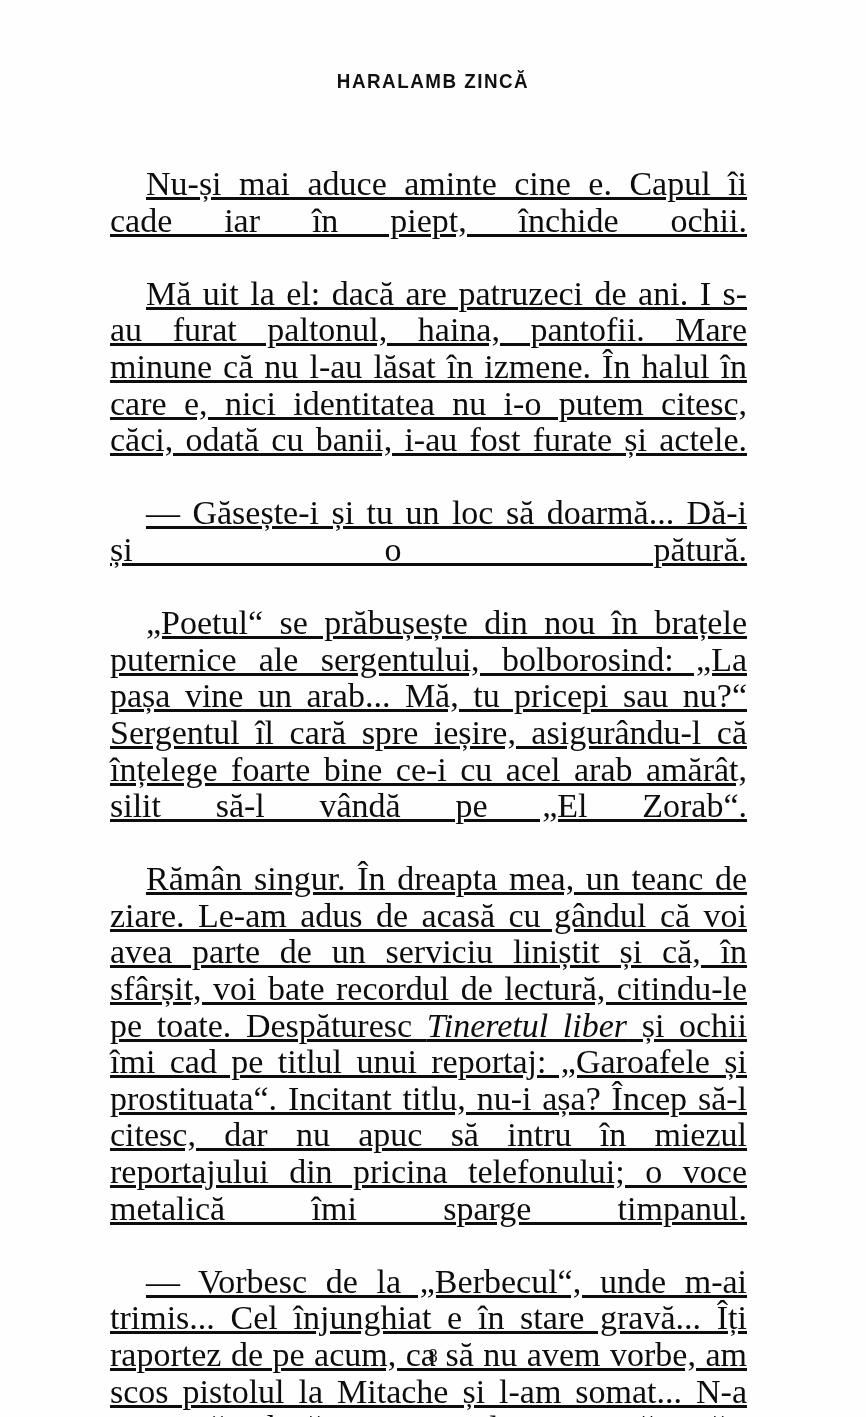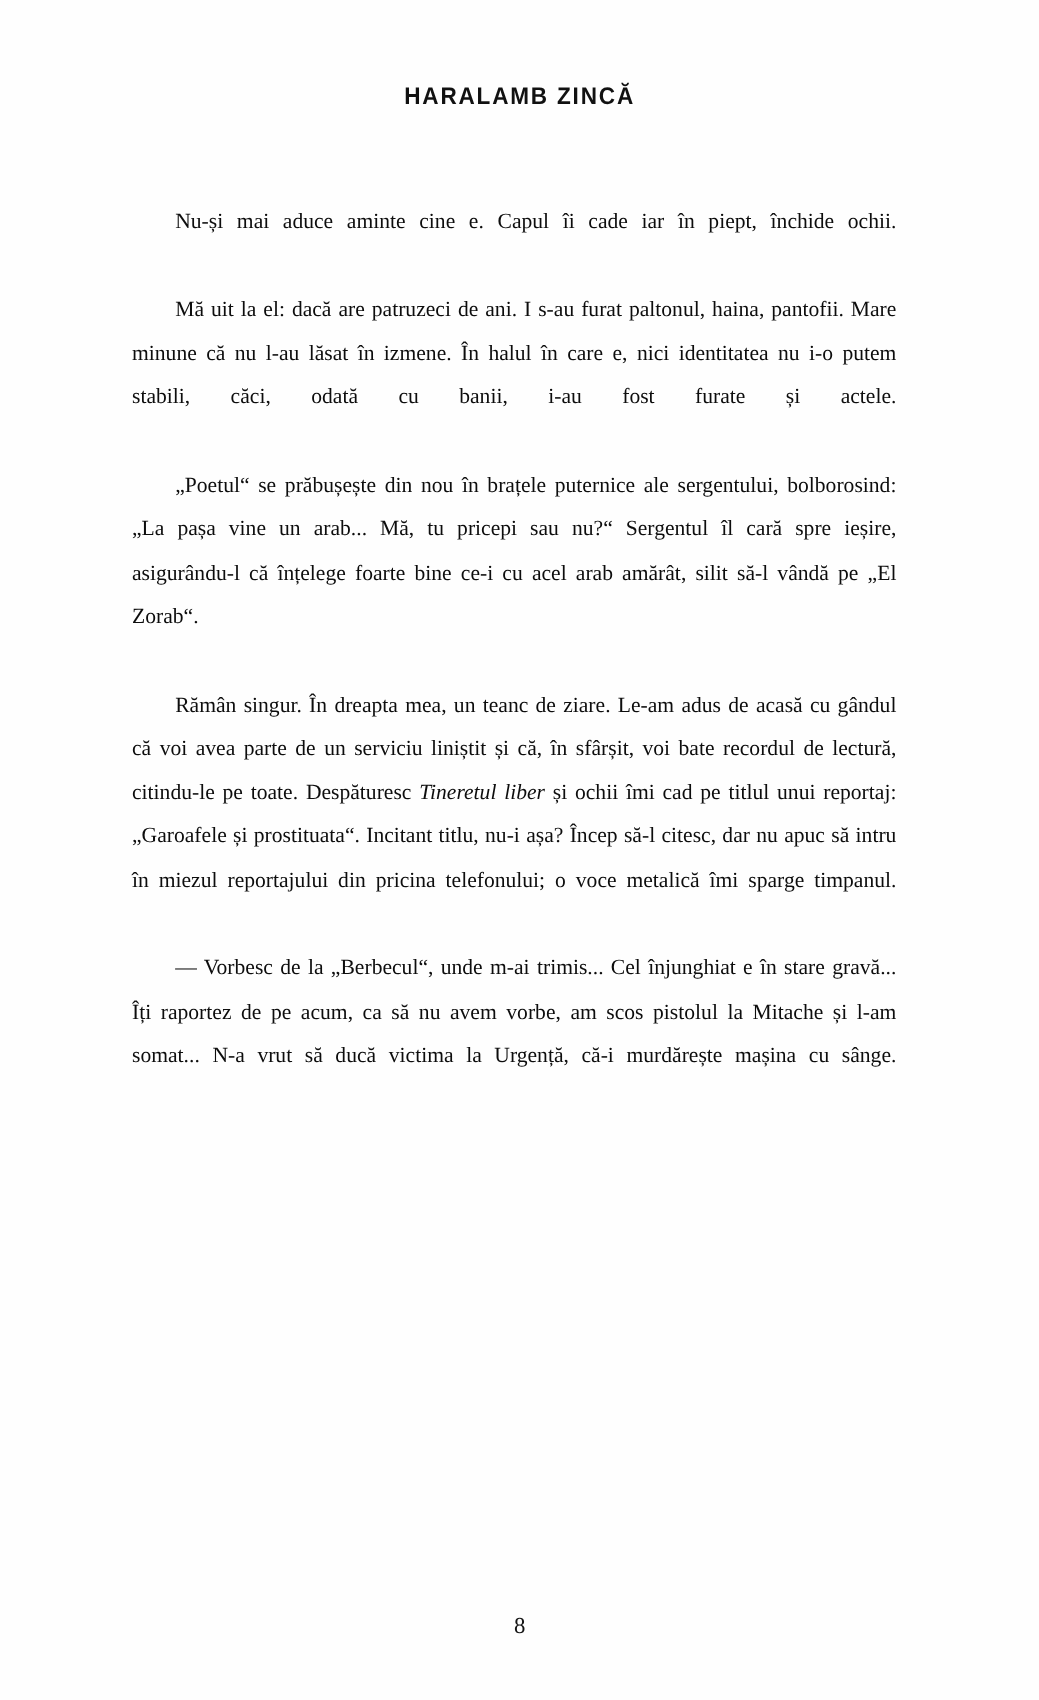--- a/index.html
+++ b/index.html
@@ -50,13 +50,14 @@
 
   p.body-par {
     margin: 0;
-    font-size: 18px;
+    font-size: 34px;
     line-height: 36.6px;
     text-align: justify;
     text-indent: 36px;
     hyphens: manual;
     -webkit-hyphens: manual;
     word-spacing: 0.2px;
+    text-decoration: underline;
   }
 
   

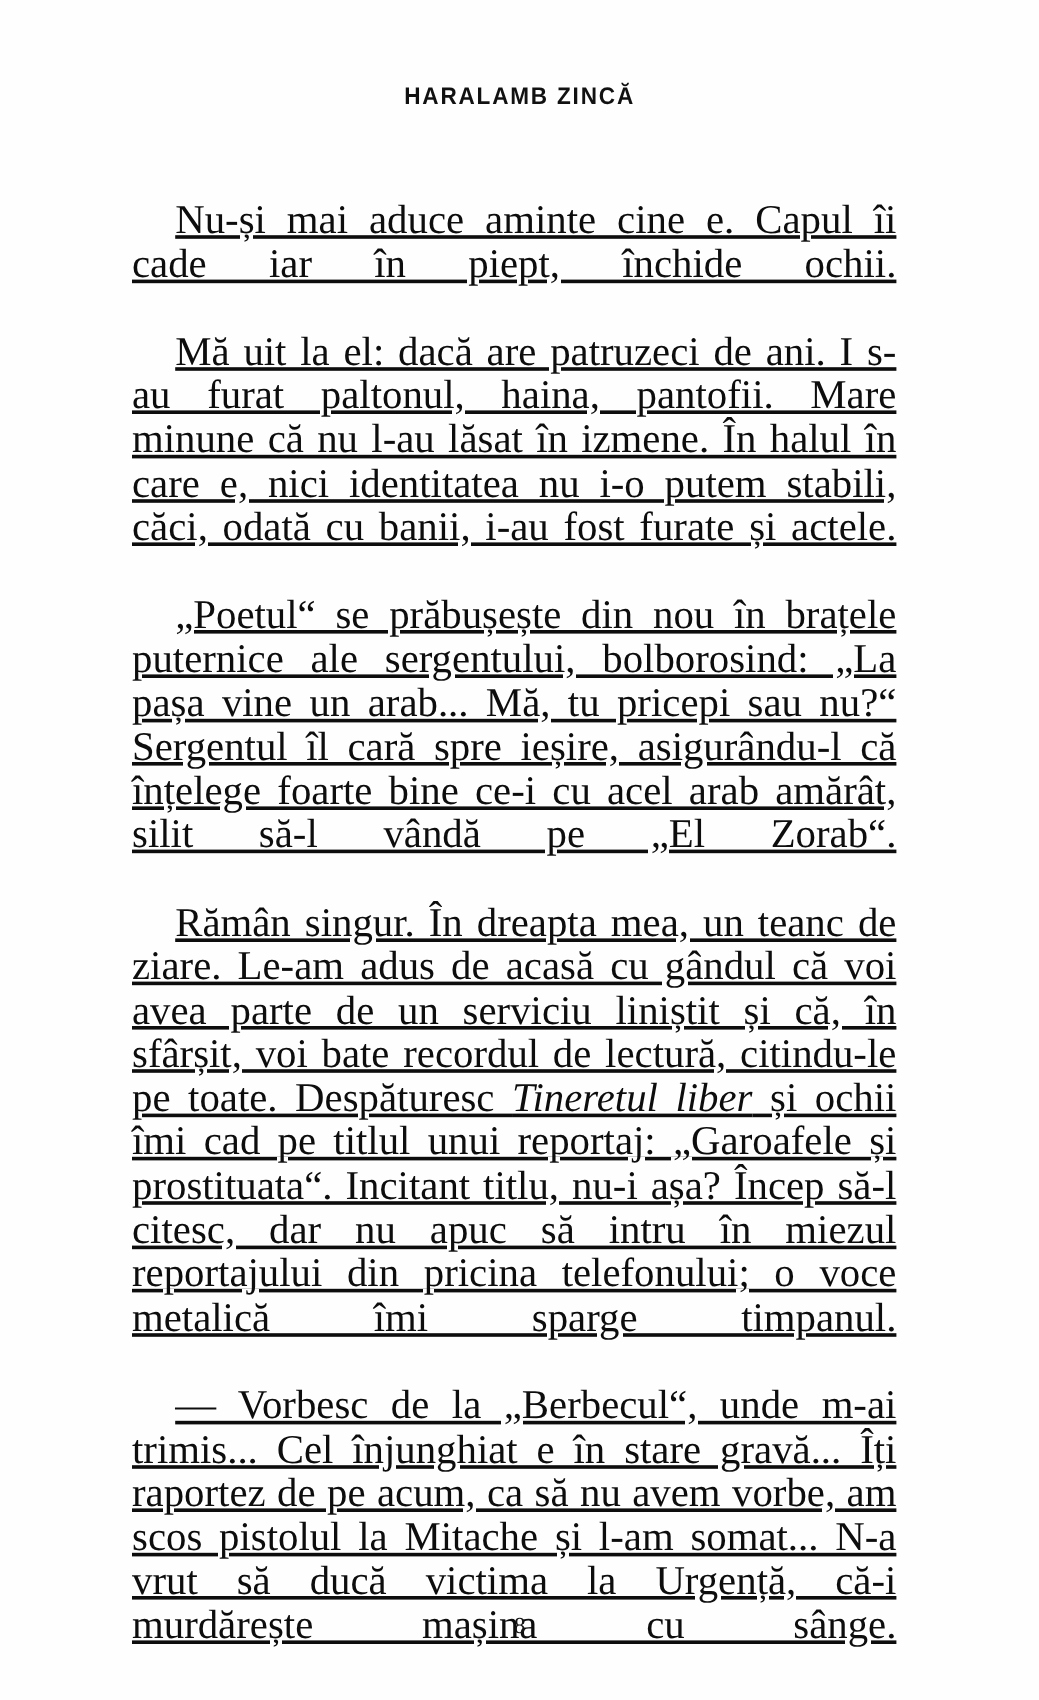--- a/index.html
+++ b/index.html
@@ -94,7 +94,7 @@
 
     <p class="body-par">Nu-și mai aduce aminte cine e. Capul îi cade iar în piept, închide ochii.</p>
 
-    <p class="body-par">Mă uit la el: dacă are patruzeci de ani. I s-au furat paltonul, haina, pantofii. Mare minune că nu l-au lăsat în izmene. În halul în care e, nici identitatea nu i-o putem stabili, căci, odată cu banii, i-au fost furate și actele.</p>
+    <p class="body-par">Mă uit la el: dacă are patruzeci de ani. I s-au furat paltonul, haina, pantofii. Mare minune că nu l-au lăsat în izmene. În halul în care e, nici identitatea nu i-o putem citesc, căci, odată cu banii, i-au fost furate și actele.</p>
 
 
 

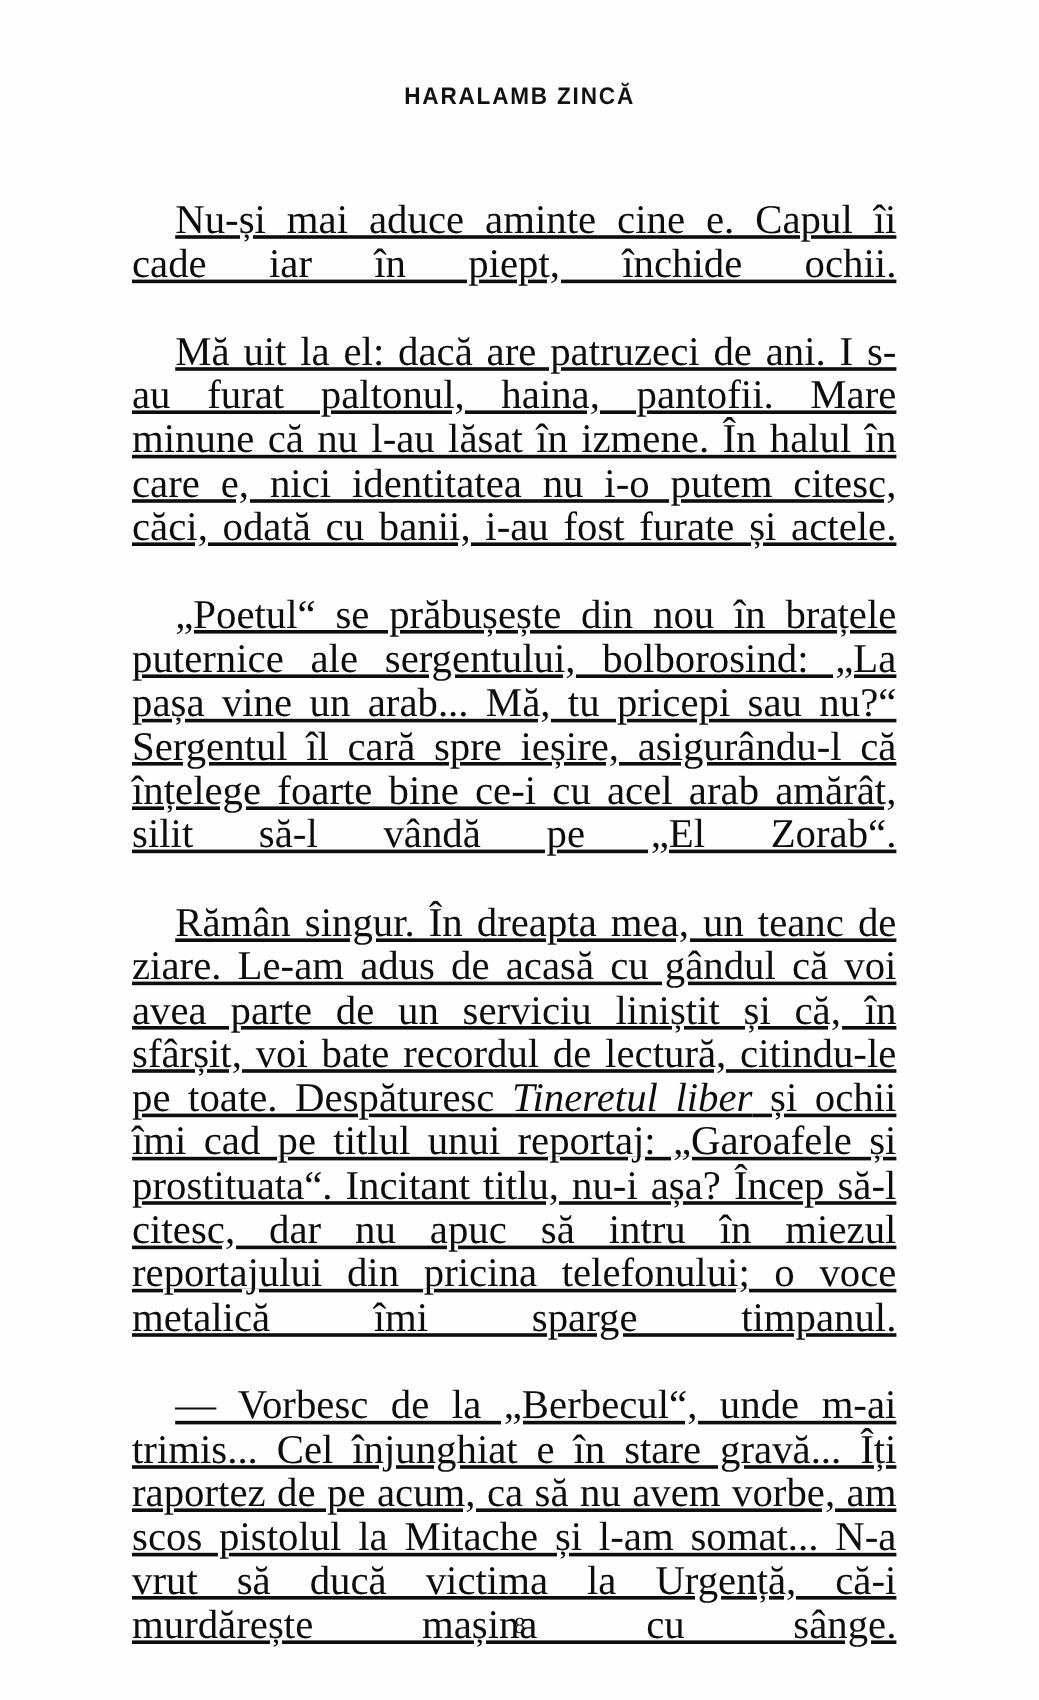--- a/index.html
+++ b/index.html
@@ -98,6 +98,7 @@
 
 
 
+    <p class="body-par">— Găsește-i și tu un loc să doarmă... Dă-i și o pătură.</p>
 
     <p class="body-par">„Poetul“ se prăbușește din nou în brațele puternice ale sergentului, bolborosind: „La pașa vine un arab... Mă, tu pricepi sau nu?“ Sergentul îl cară spre ieșire, asigurându-l că înțelege foarte bine ce-i cu acel arab amărât, silit să-l vândă pe „El Zorab“.</p>
 

